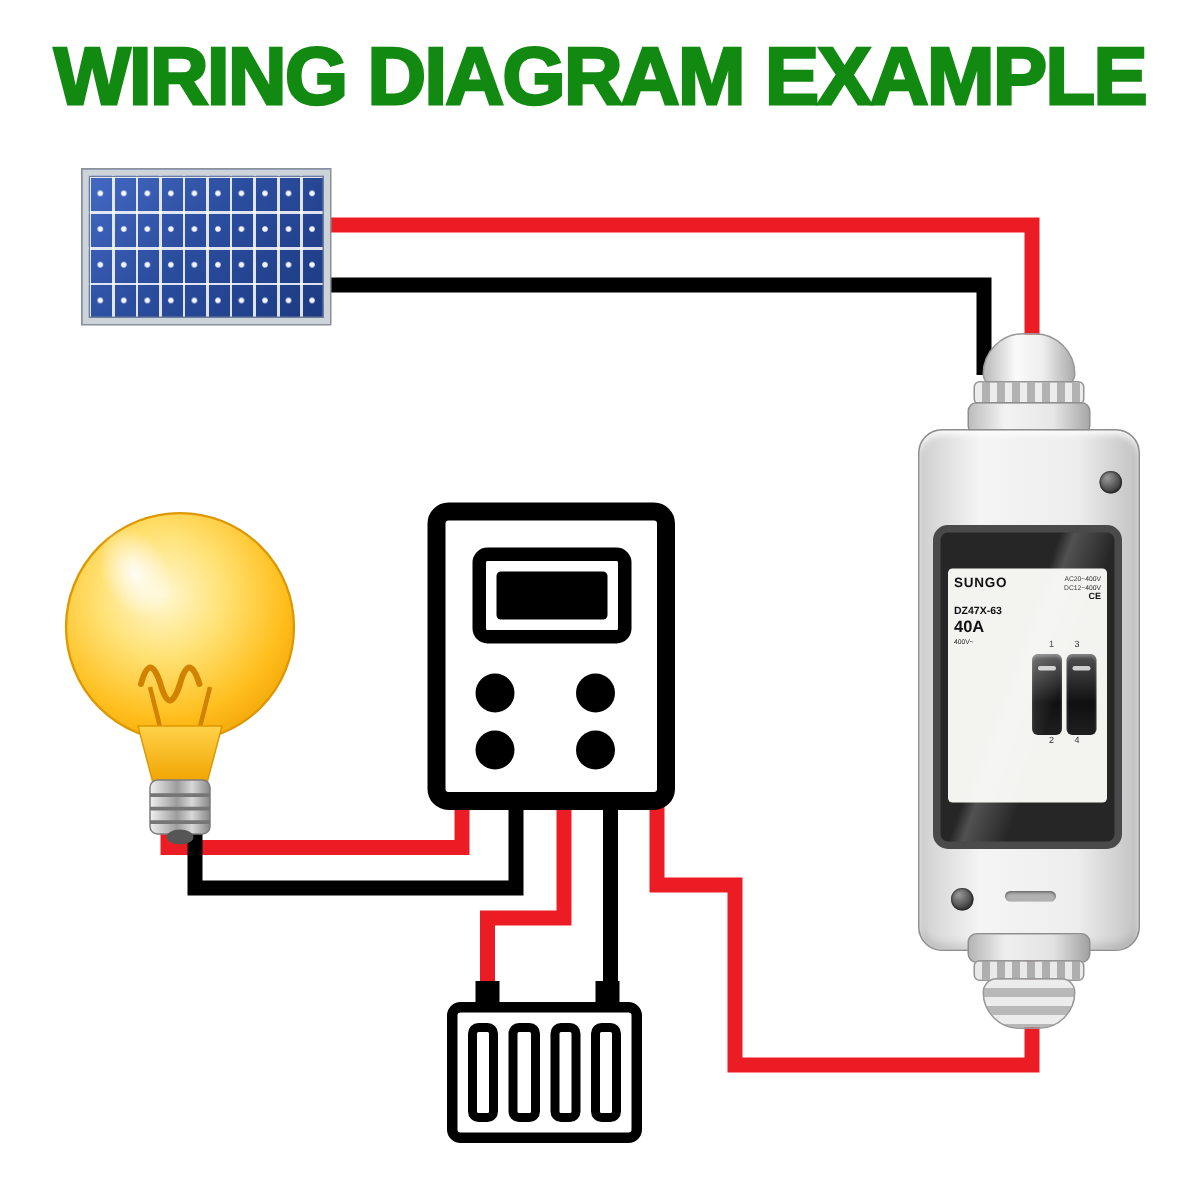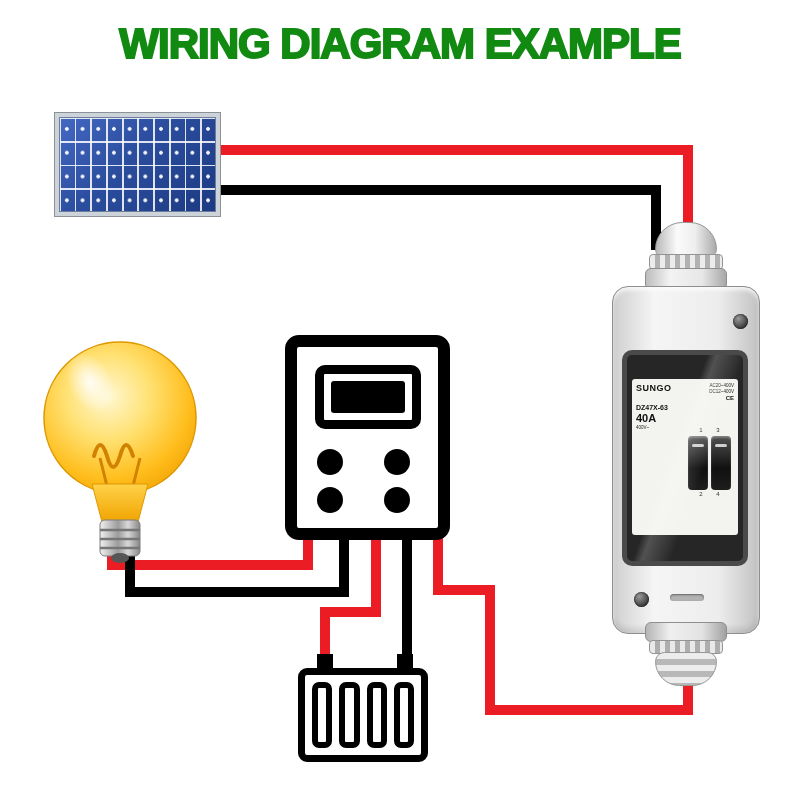--- a/index.html
+++ b/index.html
@@ -12,7 +12,7 @@
   
   .title {
     position:absolute; top:20px; left:0; width:800px;
-    text-align:center; font-size:42px; font-weight:900; letter-spacing:-1px;
+    text-align:center; font-size:54px; font-weight:900; letter-spacing:-1px;
     color:var(--title-green); -webkit-text-stroke:2px var(--title-green);
     white-space:nowrap;
   }

